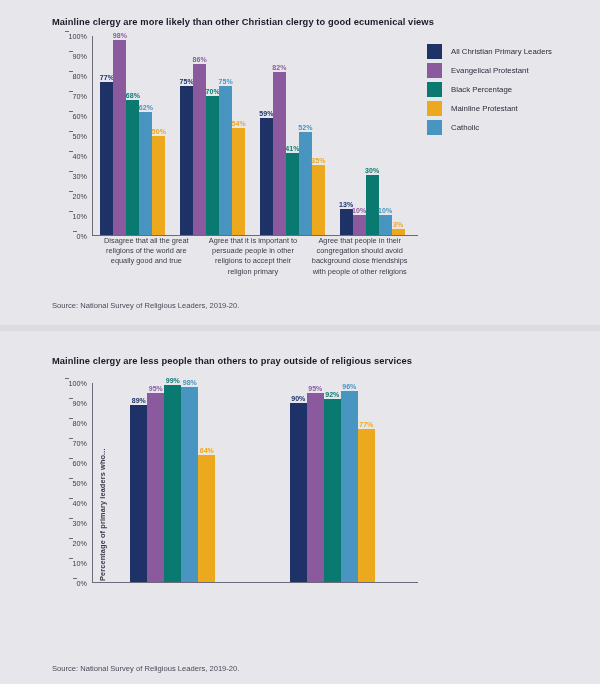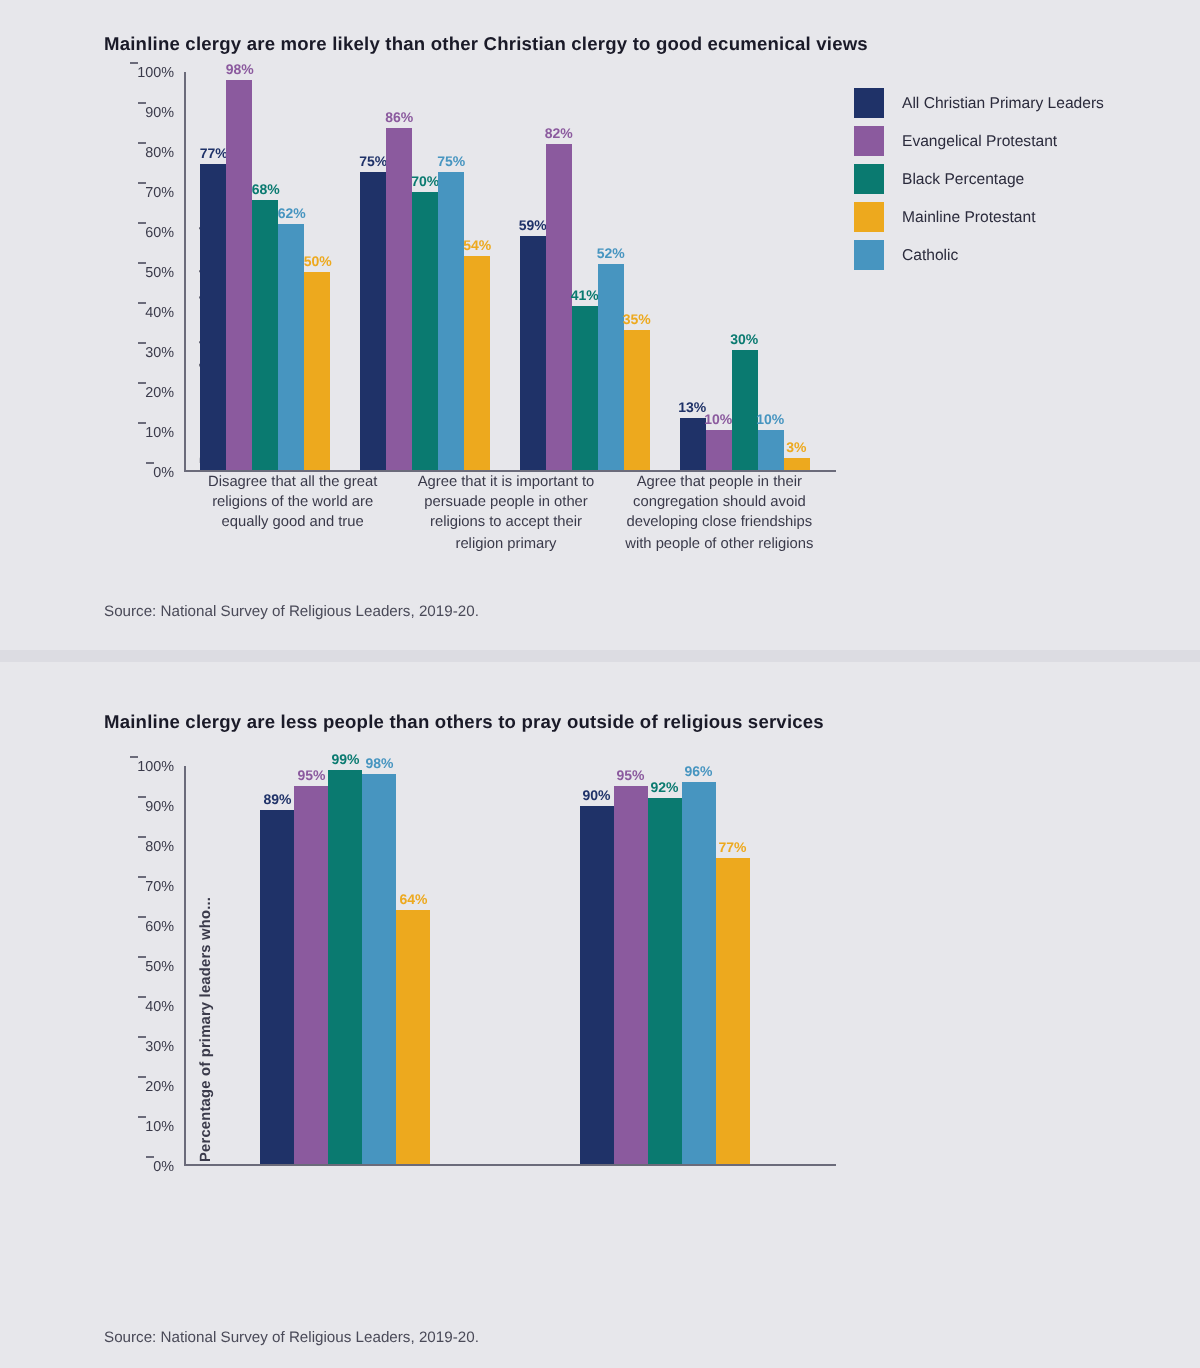--- a/index.html
+++ b/index.html
@@ -333,7 +333,7 @@
     <div class="xlabels" id="xlabels1" style="left:93px;width:320px;">
         <div class="xlabel">Disagree that all the great religions of the world are equally good and true</div>
         <div class="xlabel">Agree that it is important to persuade people in other religions to accept their religion primary</div>
-        <div class="xlabel">Agree that people in their congregation should avoid developing close friendships with people of other religions</div>
+        <div class="xlabel">Agree that people in their congregation should avoid background close friendships with people of other religions</div>
       </div>
 
     <div class="legend" id="legend1">

